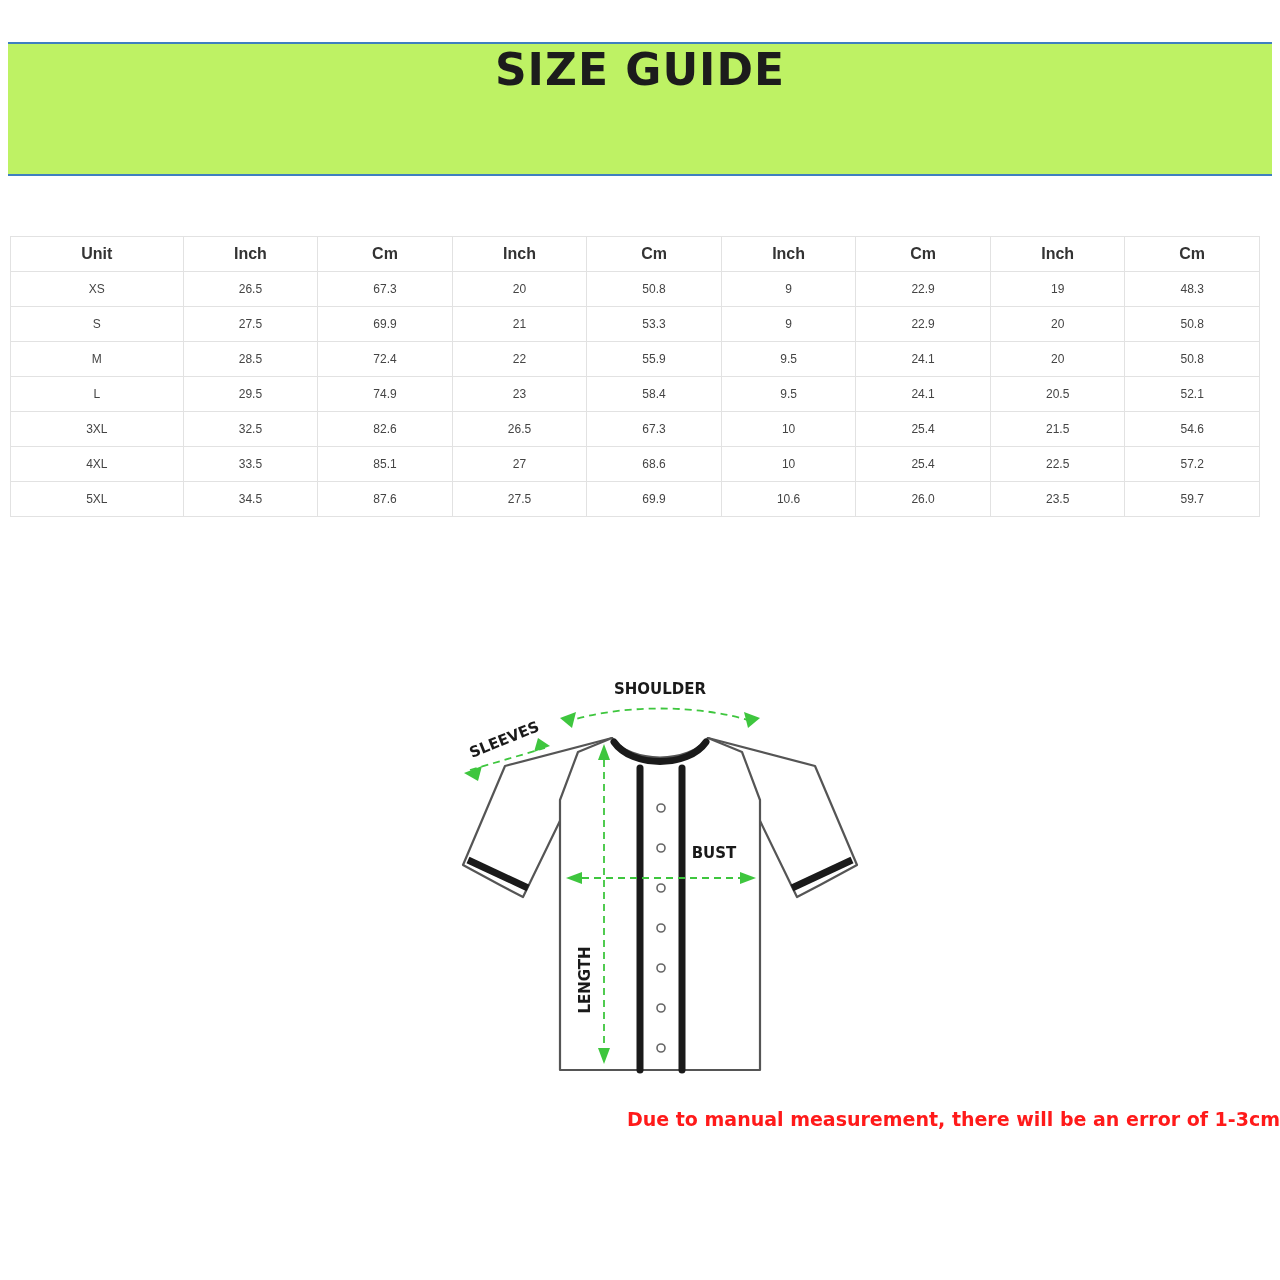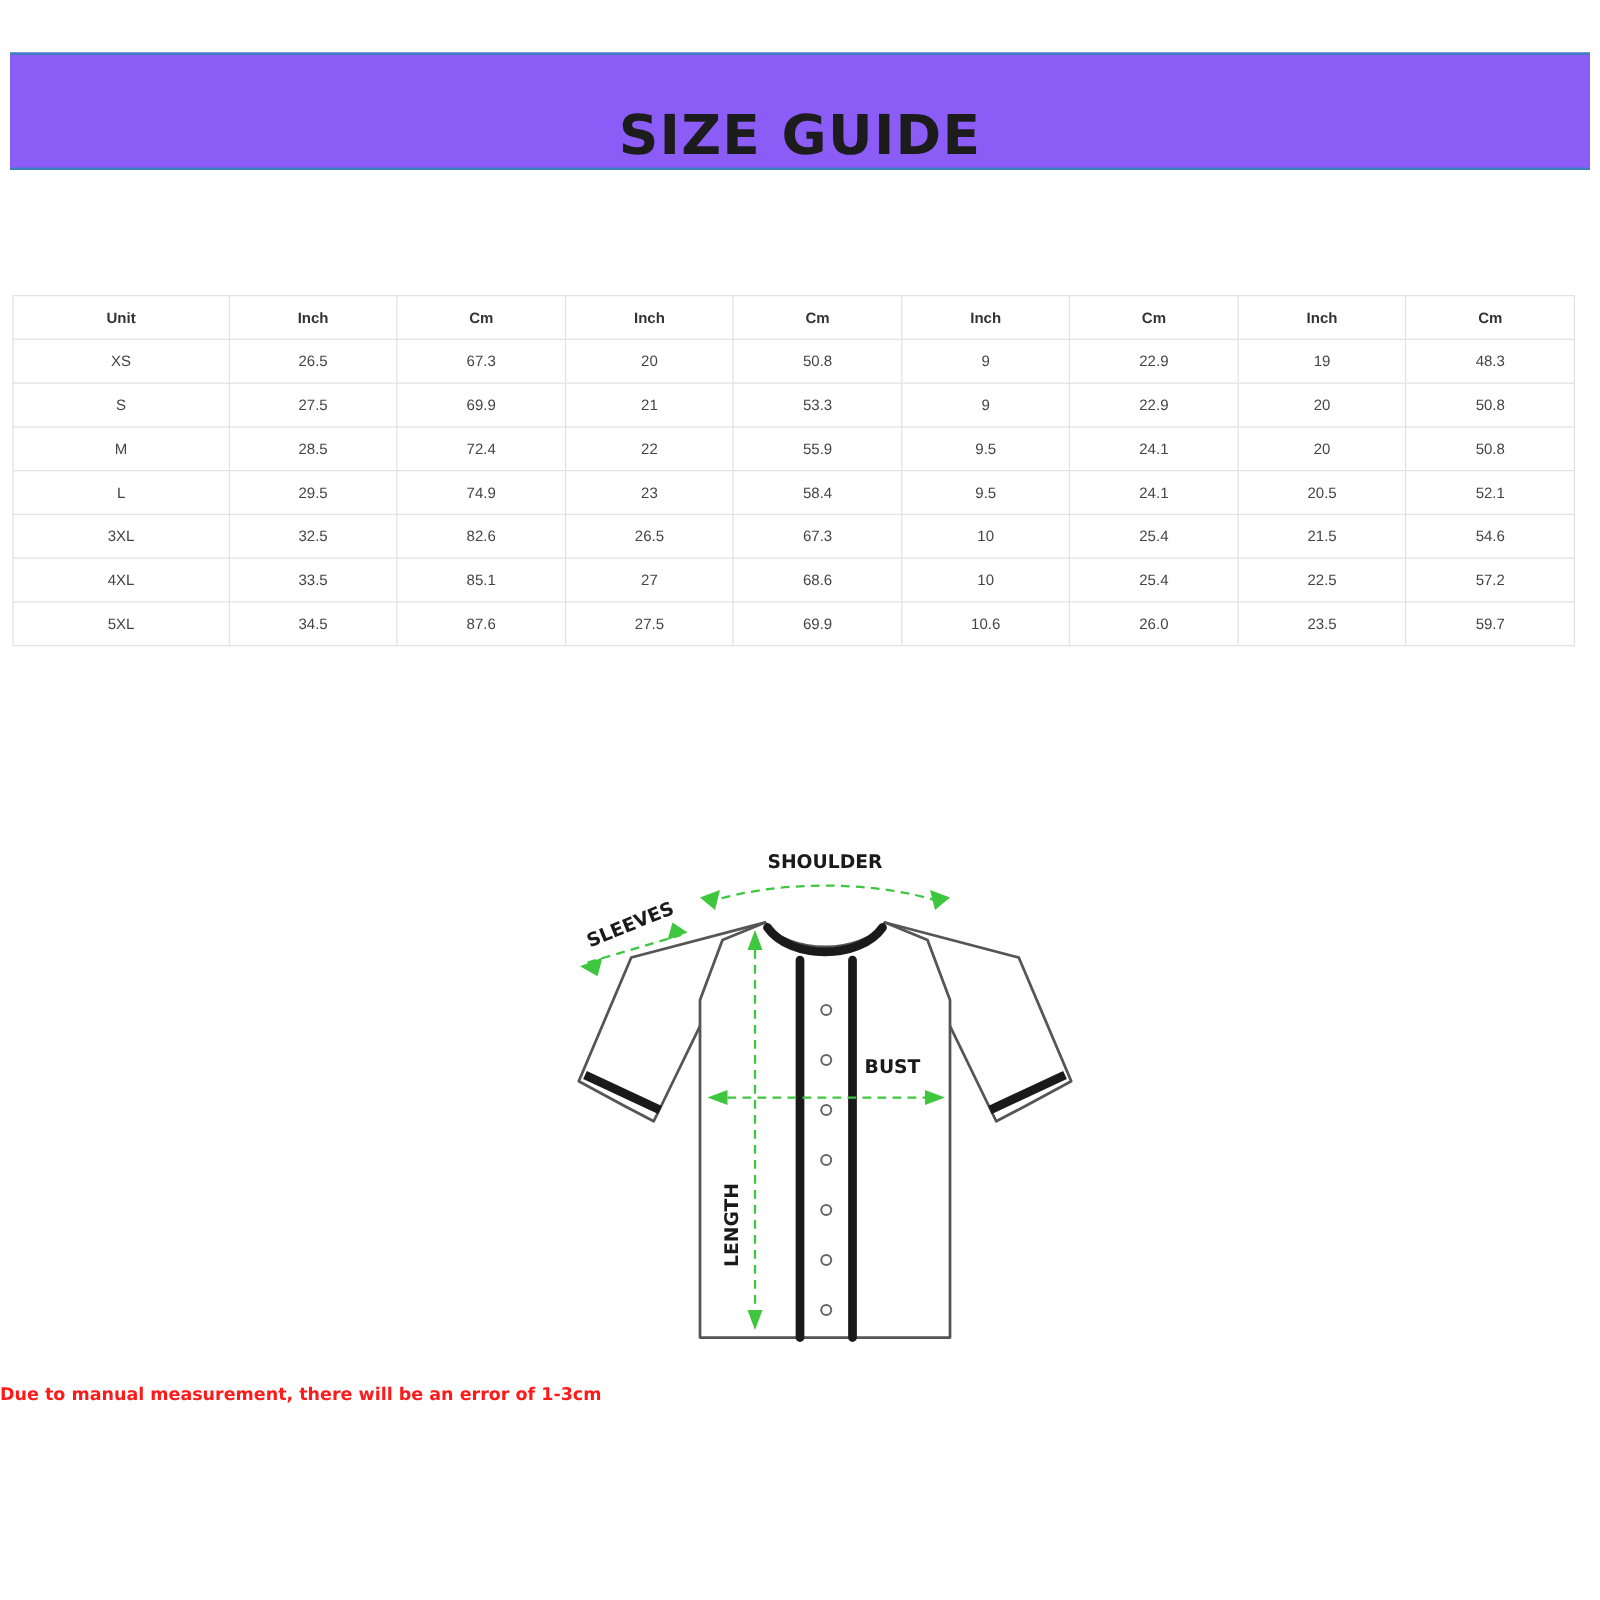--- a/index.html
+++ b/index.html
@@ -27,13 +27,13 @@
     left: 8px;
     top: 42px;
     width: 1264px;
-    height: 94px;
-    background: #8b5cf6;
+    height: 134px;
+    background: #bef264;
     border-top: 2px solid #3f7fbf;
     border-bottom: 2px solid #3f7fbf;
     box-sizing: border-box;
     display: flex;
-    align-items: flex-end;
+    align-items: flex-start;
     justify-content: center;
   }
   .header-title {

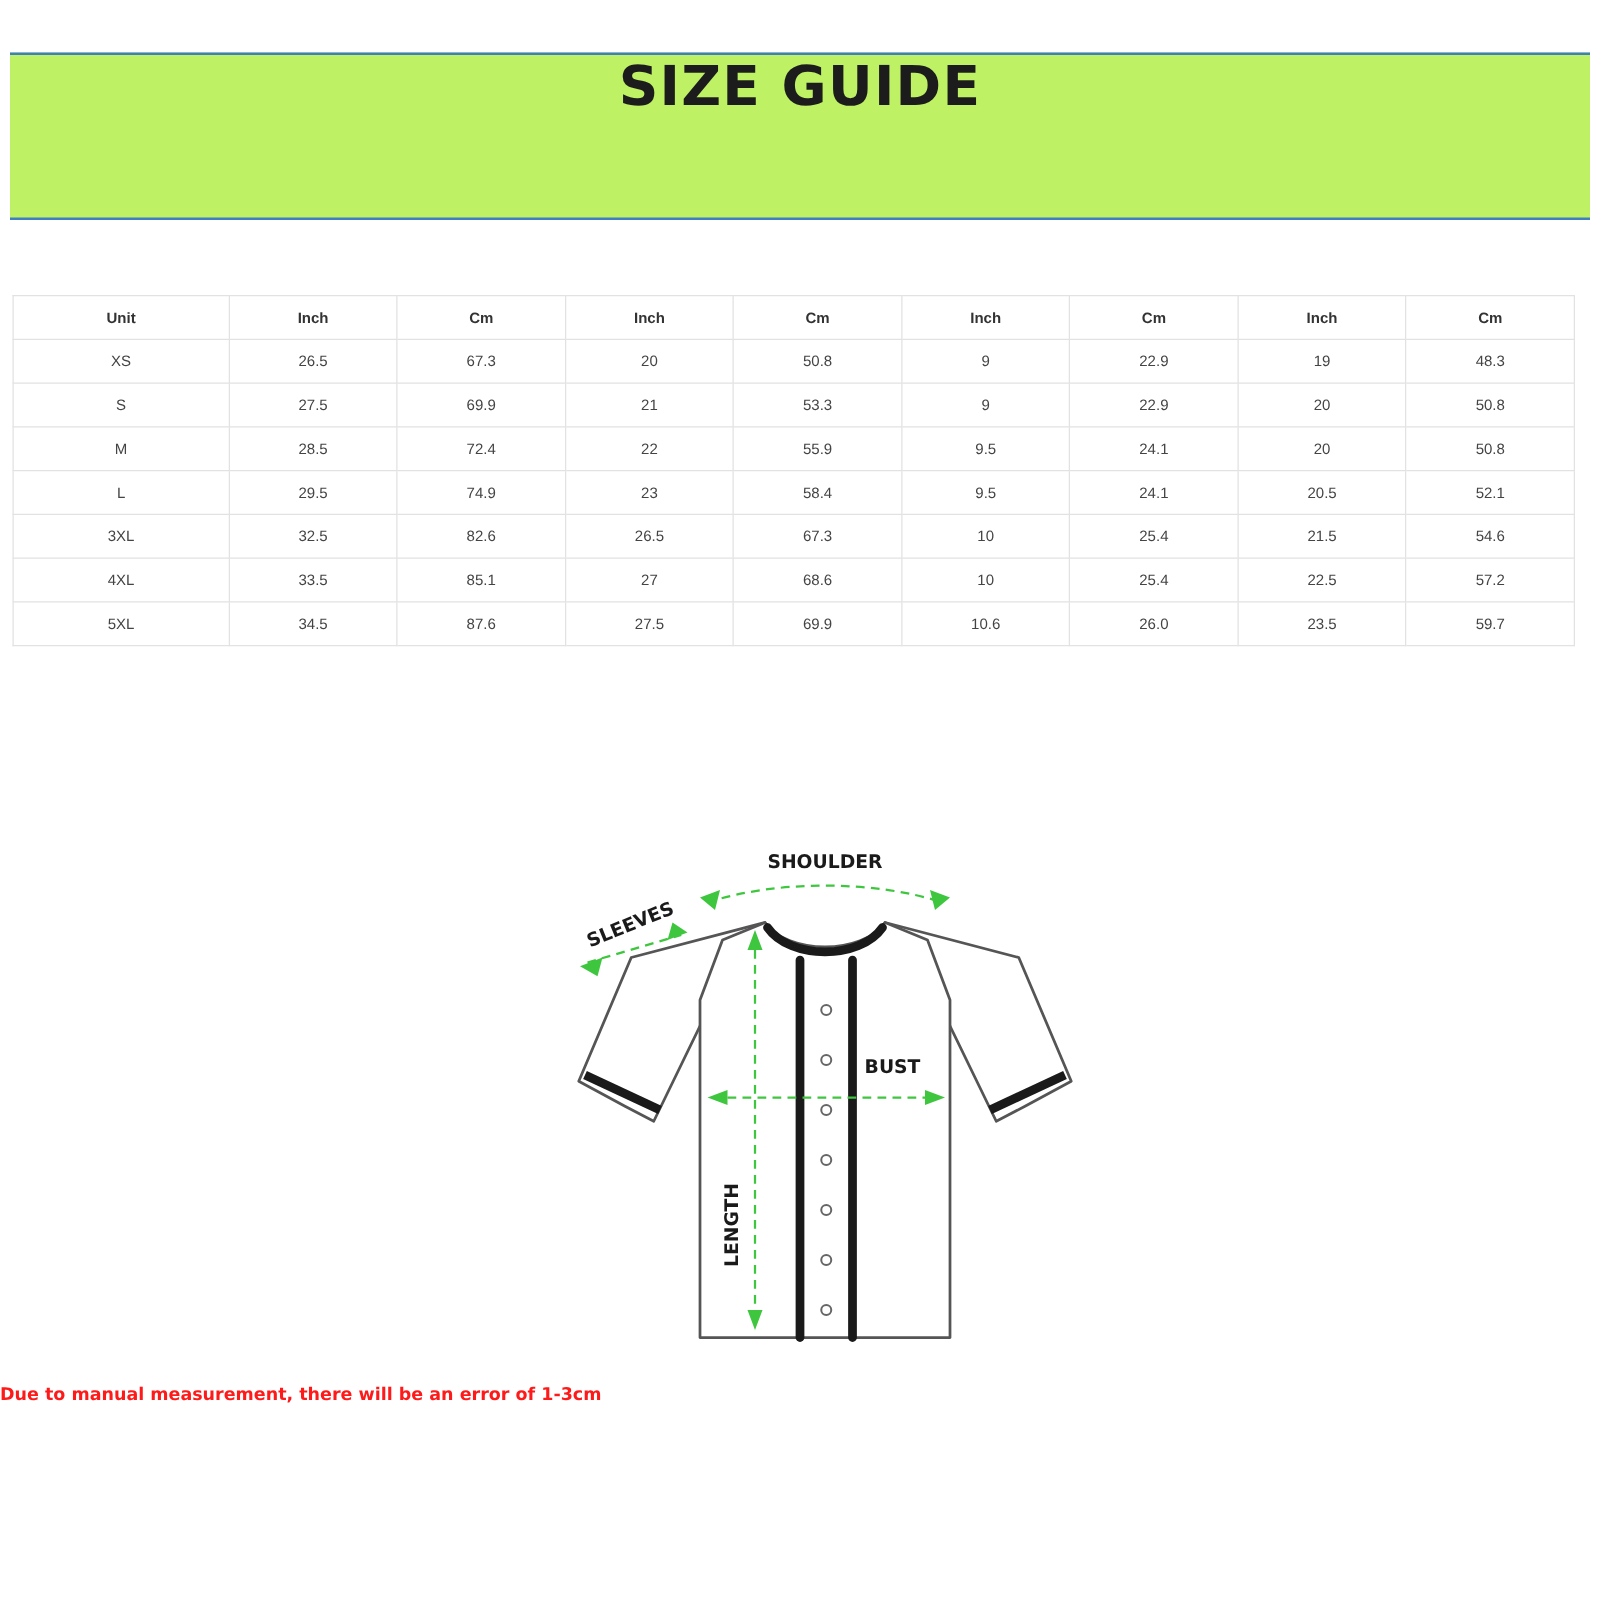--- a/index.html
+++ b/index.html
@@ -75,7 +75,7 @@
   }
   table.size-table tr.unit-row th {
     height: 34px;
-    font-size: 12px;
+    font-size: 16px;
     font-weight: bold;
     color: #333333;
   }

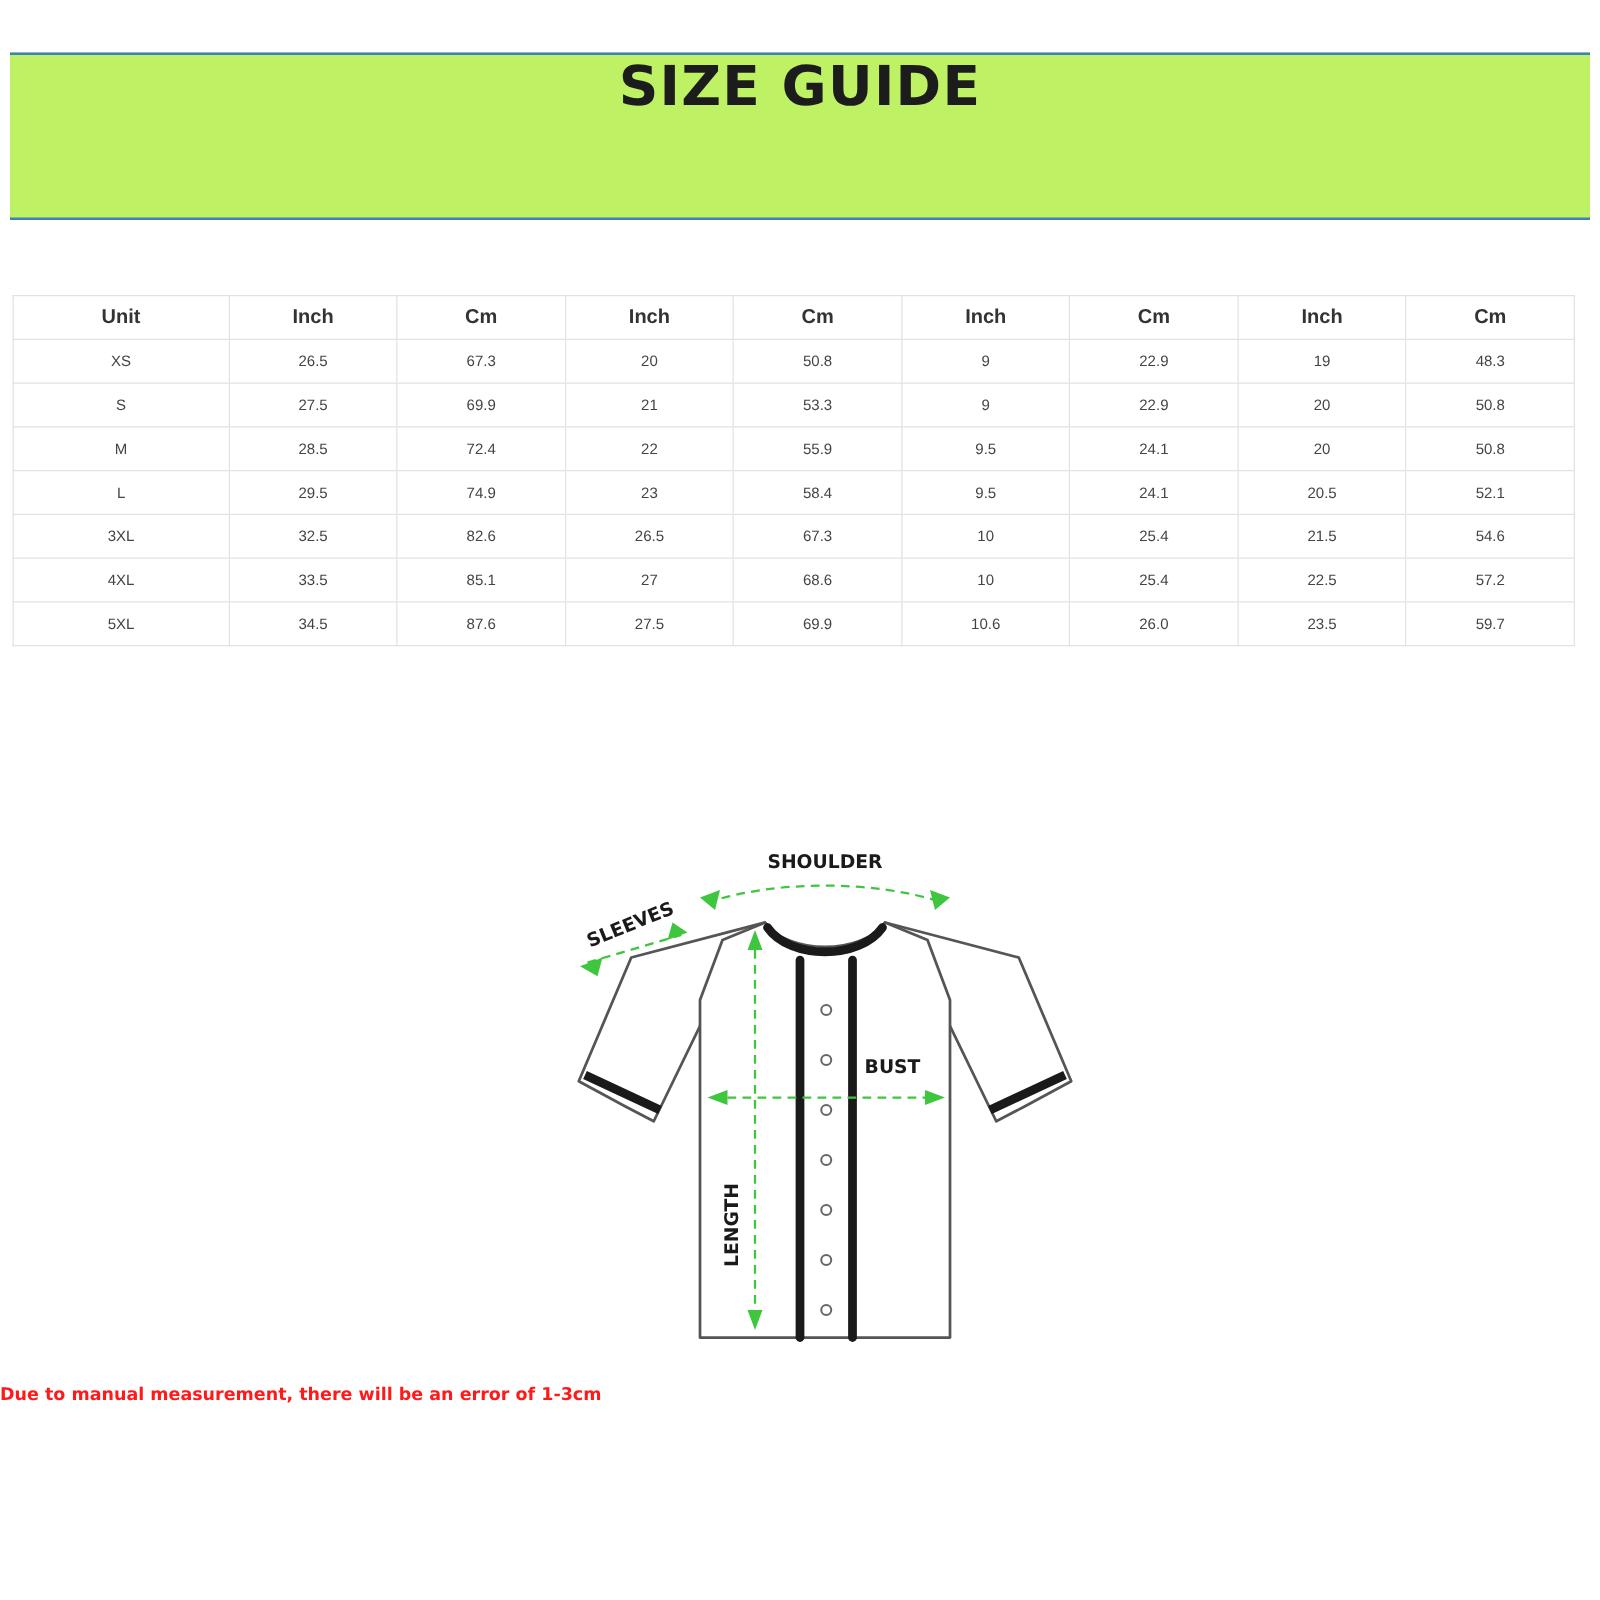--- a/index.html
+++ b/index.html
@@ -99,9 +99,9 @@
     left: 0;
     top: 1108px;
     width: 1280px;
-    text-align: left;
+    text-align: right;
     color: #ff1a1a;
-    font-size: 14px;
+    font-size: 19px;
     font-weight: bold;
     font-family: "DejaVu Sans", sans-serif;
   }

